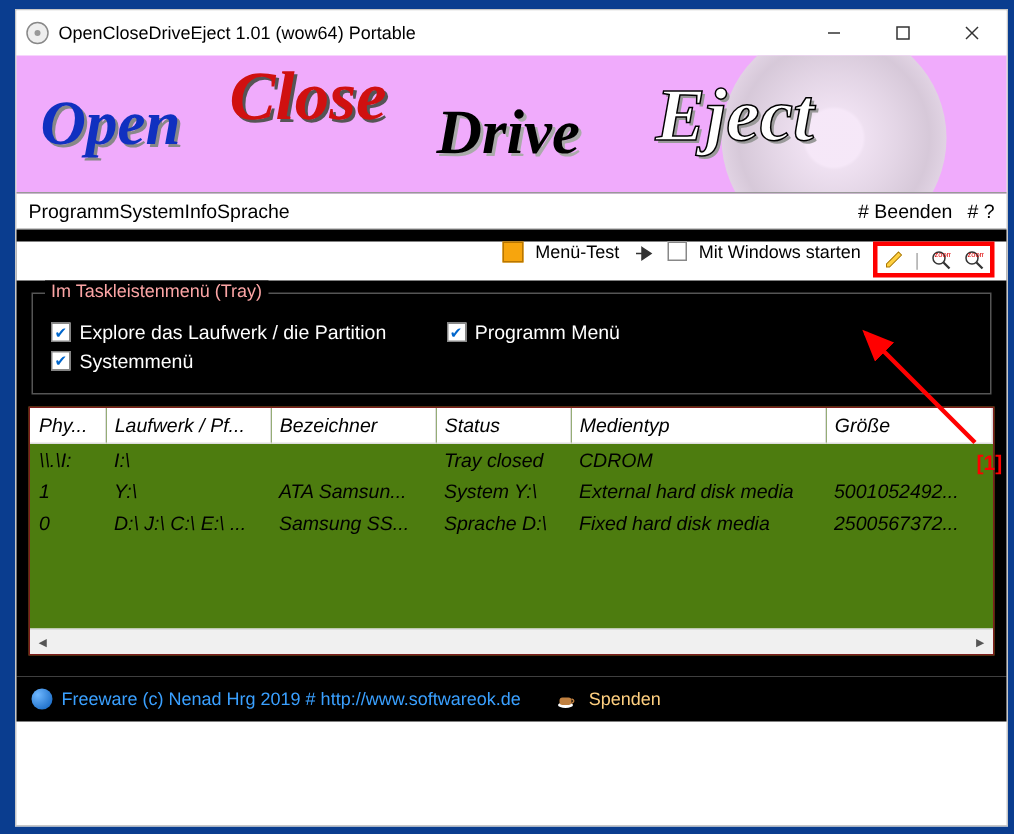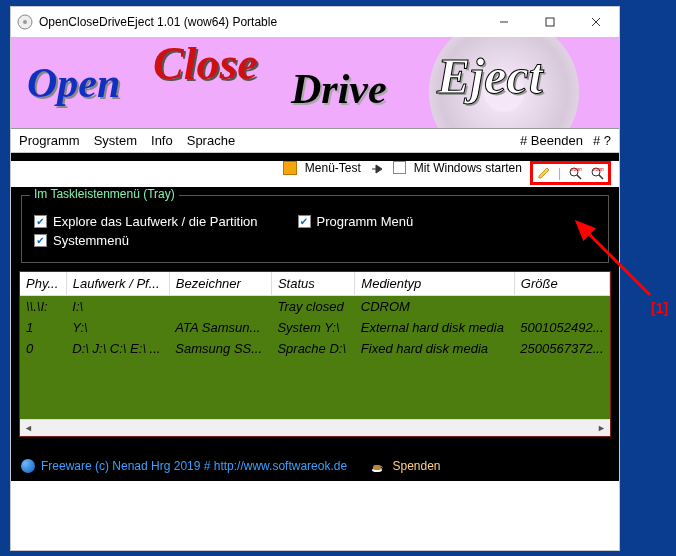--- a/index.html
+++ b/index.html
@@ -4,7 +4,7 @@
 <style>
 * { margin: 0; padding: 0; box-sizing: border-box; font-family: "Segoe UI", Tahoma, sans-serif; }
 body { background: #0a3d8f; width: 676px; height: 556px; overflow: hidden; position: relative; }
-.window { position: absolute; left: 10px; top: 6px; width: 610px; height: 545px; background: #fff; border: 1px solid #c8c8c8; }
+.window { position: absolute; left: 10px; top: 6px; width: 662px; height: 545px; background: #fff; border: 1px solid #c8c8c8; }
 .titlebar { height: 30px; display: flex; align-items: center; padding: 0 0 0 6px; background: #fff; }
 .titlebar .appicon { width: 16px; height: 16px; margin-right: 6px; }
 .titlebar .titletext { font-size: 12px; color: #000; flex: 1; }

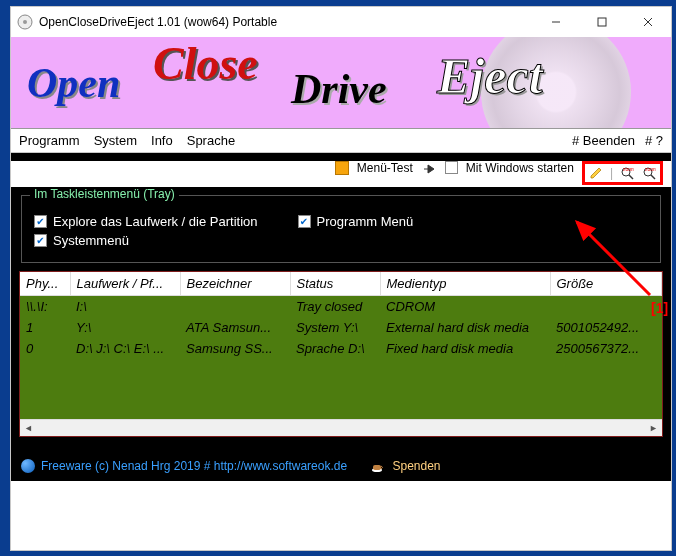--- a/index.html
+++ b/index.html
@@ -20,7 +20,7 @@
 .banner .t4 { left: 426px; top: 10px; font-size: 50px; color: #000; -webkit-text-stroke: 1px #000; -webkit-text-fill-color: #fff; text-shadow: 2px 2px 0 #999; }
 
 .menubar { height: 24px; display: flex; align-items: center; padding: 0 8px; font-size: 13px; color: #000; justify-content: space-between; border-bottom: 1px solid #c8c8c8; }
-.menubar .leftmenu { display: flex; gap: 14px; }
+.menubar .leftmenu { display: flex; }
 .menubar .rightmenu { display: flex; gap: 10px; margin-left: 38px; }
 .menuitem { cursor: pointer; }
 

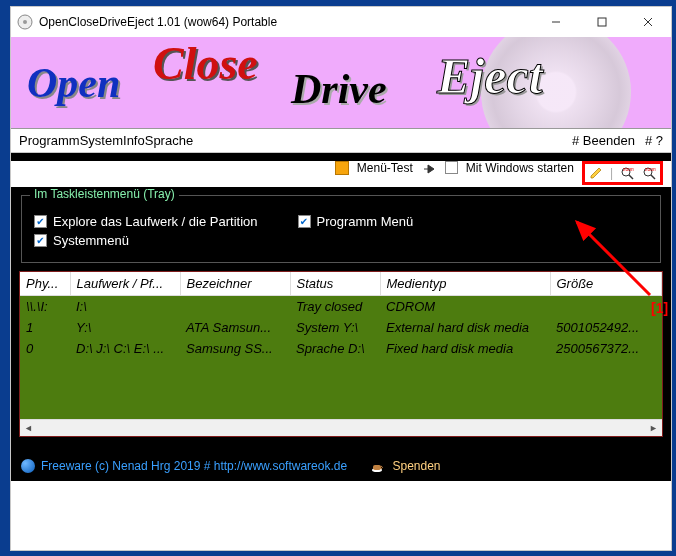--- a/index.html
+++ b/index.html
@@ -32,7 +32,7 @@
 .smallicon { width: 16px; height: 16px; display: flex; align-items: center; justify-content: center; }
 
 .groupbox { border: 1px solid #555; position: relative; padding: 14px 12px 10px 12px; margin-bottom: 8px; }
-.groupbox .legend { position: absolute; top: -9px; left: 8px; background: #000; padding: 0 4px; font-size: 12px; color: #86efac; }
+.groupbox .legend { position: absolute; top: -9px; left: 8px; background: #000; padding: 0 4px; font-size: 12px; color: #fca5a5; }
 .groupbox .row { display: flex; gap: 40px; font-size: 13px; color: #fff; margin: 4px 0; }
 .groupbox .cb { display: flex; align-items: center; gap: 6px; }
 .groupbox .cb .ck { width: 13px; height: 13px; background: #fff; border: 1px solid #888; display: flex; align-items: center; justify-content: center; font-size: 10px; color: #0066cc; }

